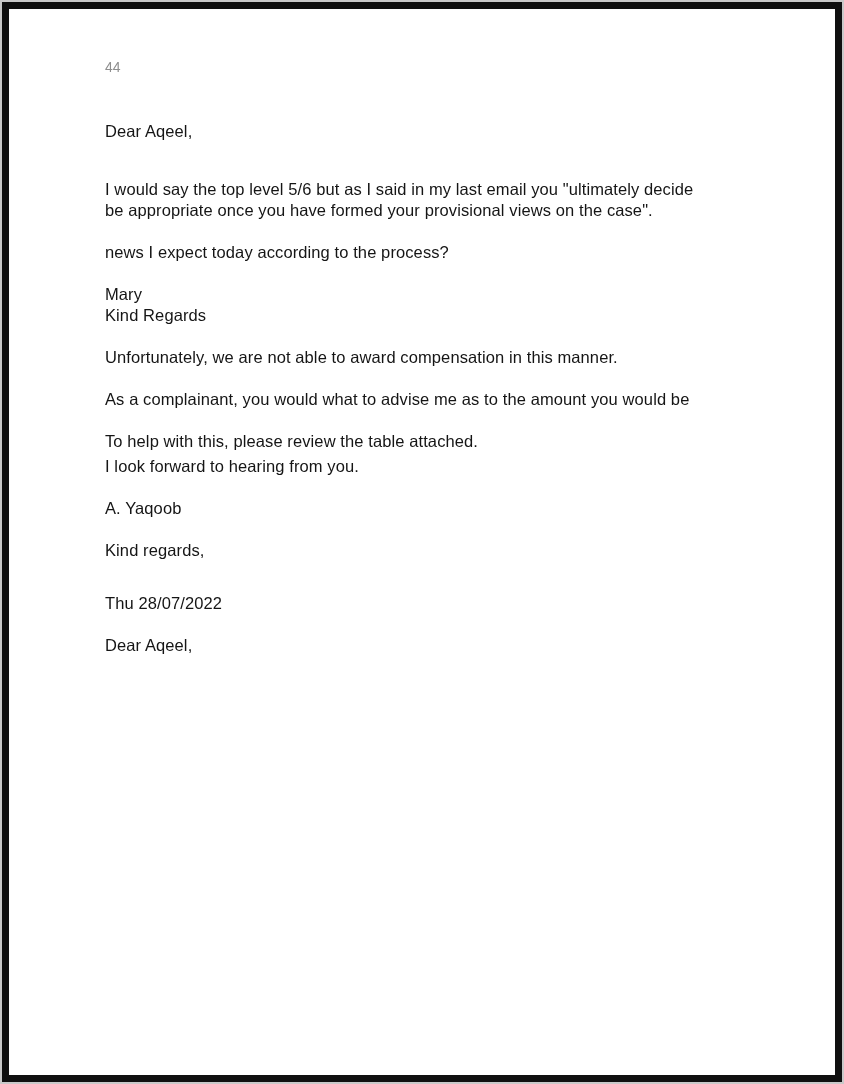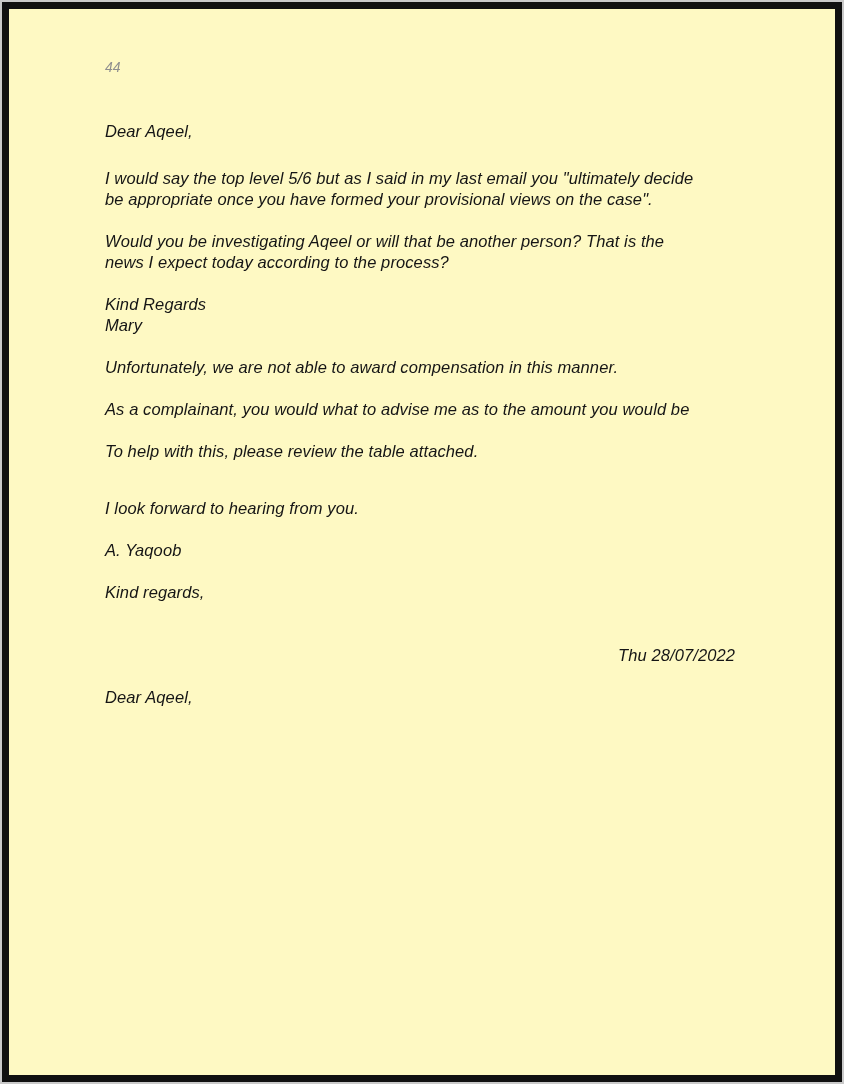--- a/index.html
+++ b/index.html
@@ -19,11 +19,10 @@
     width: 100%;
     height: 100%;
     box-sizing: border-box;
-    background: #fef9c3;
+    background: #ffffff;
     overflow: hidden;
     font-family: "Liberation Sans", "DejaVu Sans", sans-serif;
     color: #151515;
-    font-style: italic;
   }
   .page-number {
     margin: 50px 0 0 96px;

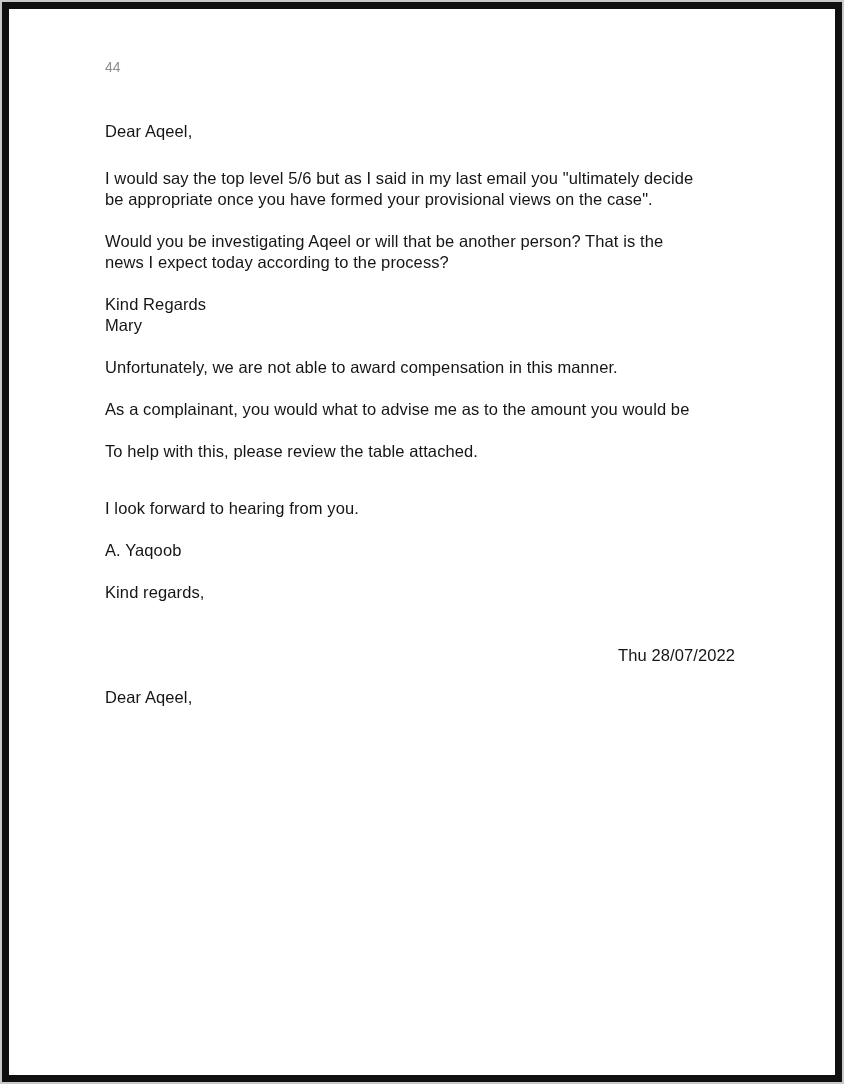--- a/index.html
+++ b/index.html
@@ -54,7 +54,7 @@
         <div class="block" style="margin-top: 0px;">
           <div class="line">Dear Aqeel,</div>
         </div>
-        <div class="block" style="margin-top: 26px;">
+        <div class="block" style="margin-top: 37px;">
           <div class="line">I would say the top level 5/6 but as I said in my last email you "ultimately decide</div>
           <div class="line">be appropriate once you have formed your provisional views on the case".</div>
         </div>

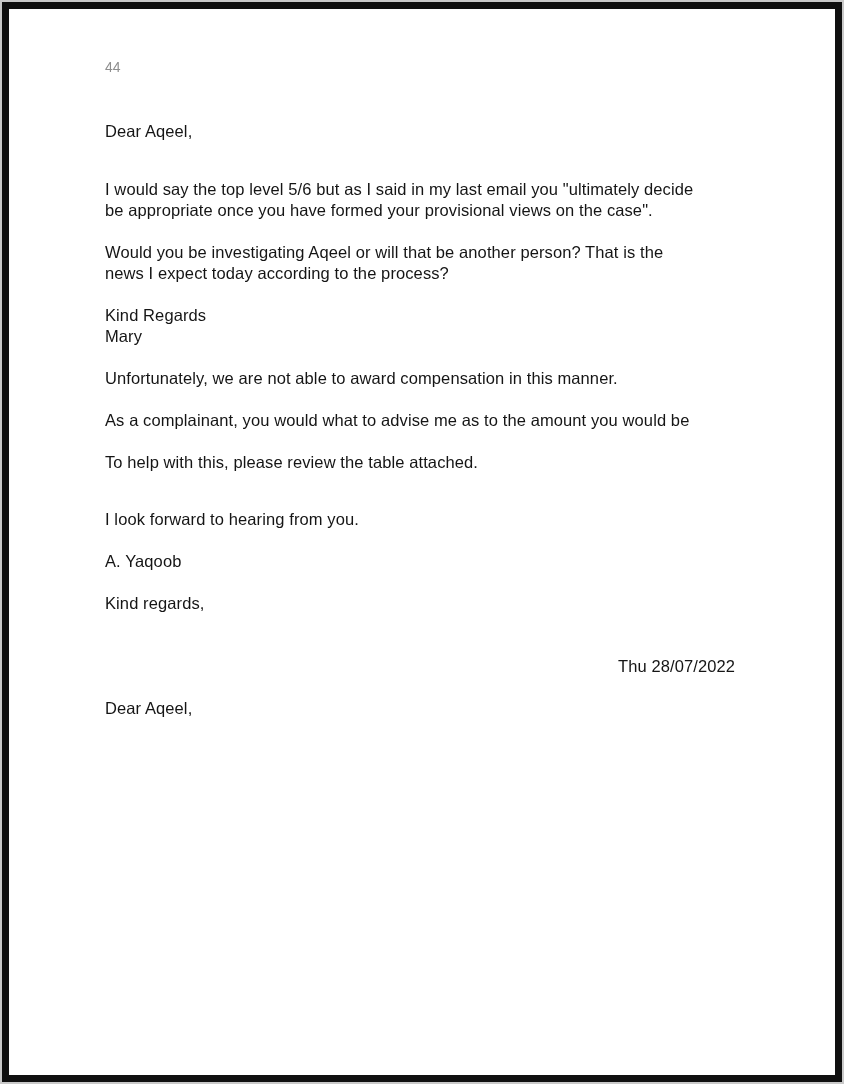--- a/index.html
+++ b/index.html
@@ -59,7 +59,6 @@
           <div class="line">be appropriate once you have formed your provisional views on the case".</div>
         </div>
         <div class="block" style="margin-top: 21px;">
-          <div class="line">Would you be investigating Aqeel or will that be another person? That is the</div>
           <div class="line">news I expect today according to the process?</div>
         </div>
         <div class="block" style="margin-top: 21px;">

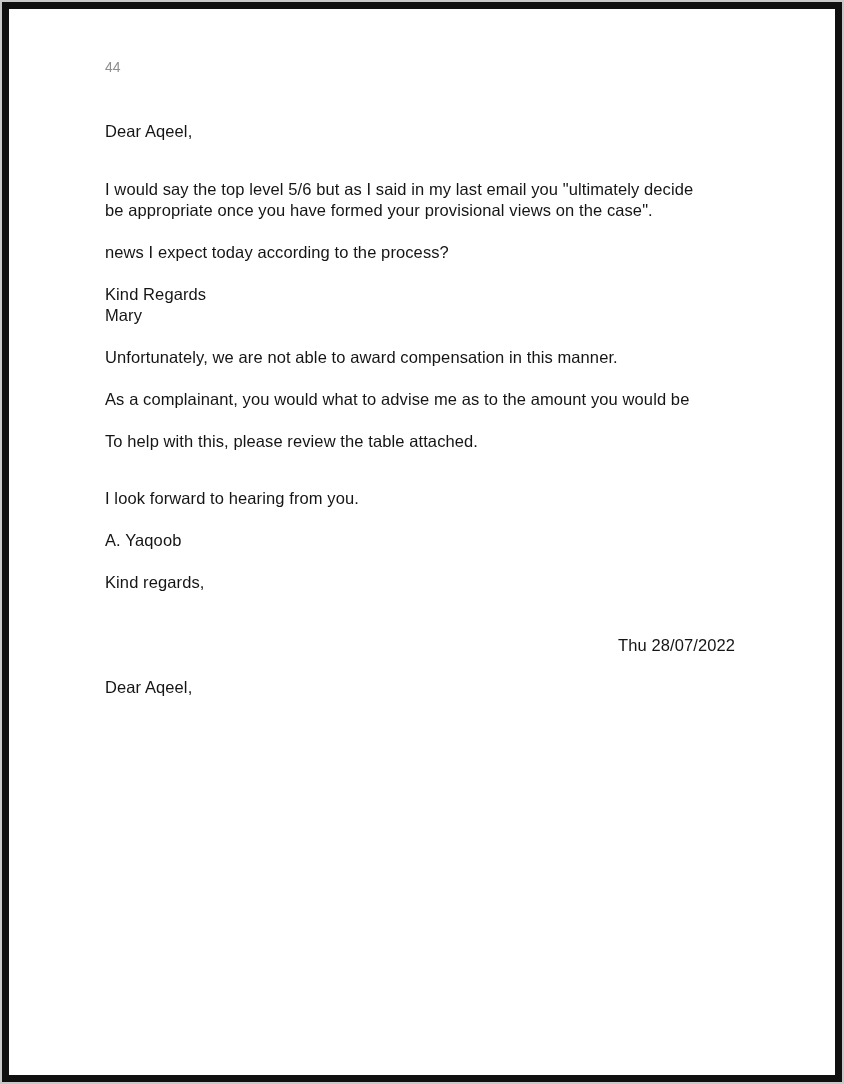--- a/index.html
+++ b/index.html
@@ -62,8 +62,8 @@
           <div class="line">news I expect today according to the process?</div>
         </div>
         <div class="block" style="margin-top: 21px;">
+          <div class="line">Mary</div>
           <div class="line">Kind Regards</div>
-          <div class="line">Mary</div>
         </div>
         <div class="block" style="margin-top: 21px;">
           <div class="line">Unfortunately, we are not able to award compensation in this manner.</div>

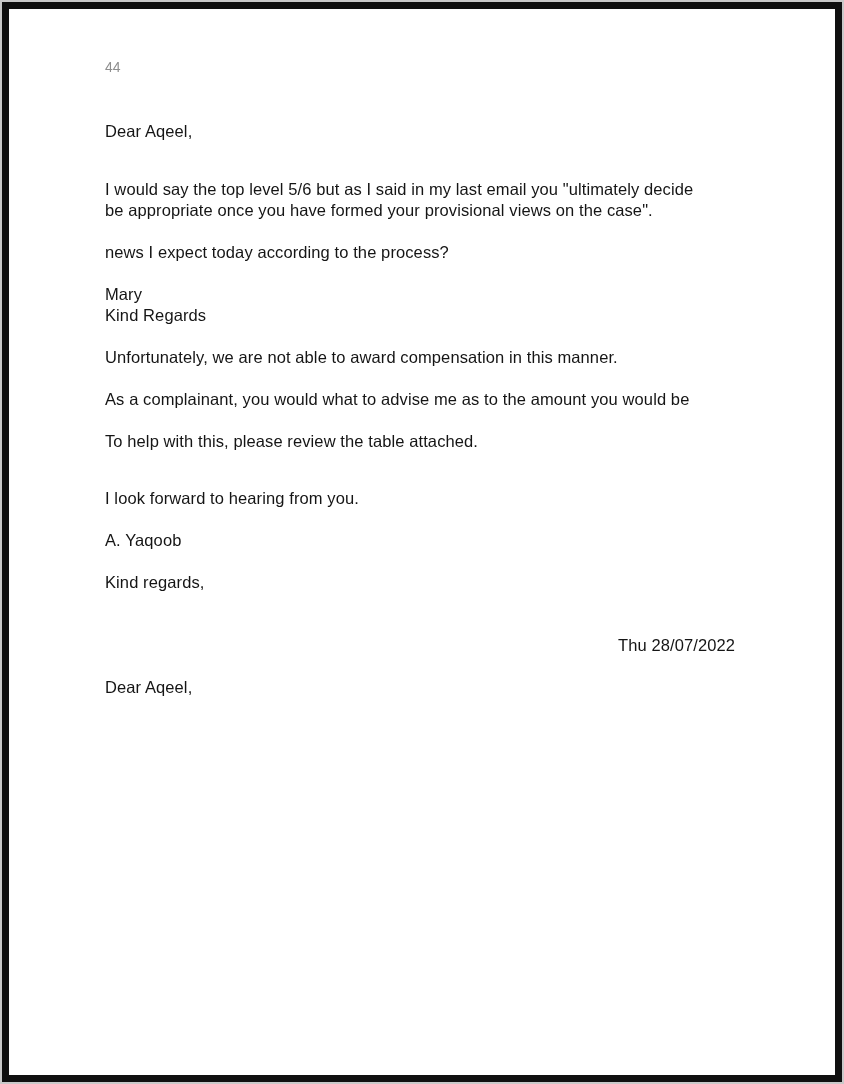--- a/index.html
+++ b/index.html
@@ -74,7 +74,7 @@
         <div class="block" style="margin-top: 21px;">
           <div class="line">To help with this, please review the table attached.</div>
         </div>
-        <div class="block" style="margin-top: 36px;">
+        <div class="block" style="margin-top: 4px;">
           <div class="line">I look forward to hearing from you.</div>
         </div>
         <div class="block" style="margin-top: 21px;">

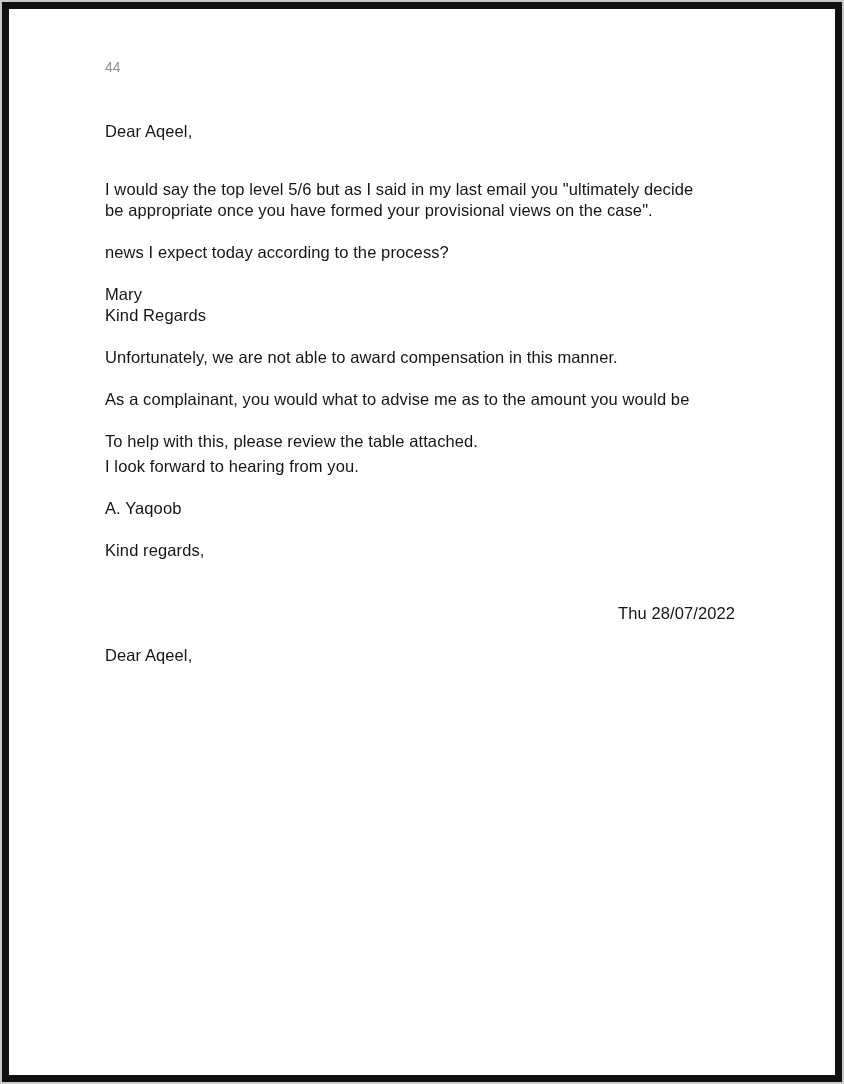--- a/index.html
+++ b/index.html
@@ -83,7 +83,7 @@
         <div class="block" style="margin-top: 21px;">
           <div class="line">Kind regards,</div>
         </div>
-        <div class="block" style="margin-top: 42px; text-align: right;">
+        <div class="block" style="margin-top: 32px;">
           <div class="line">Thu 28/07/2022</div>
         </div>
         <div class="block" style="margin-top: 21px;">

